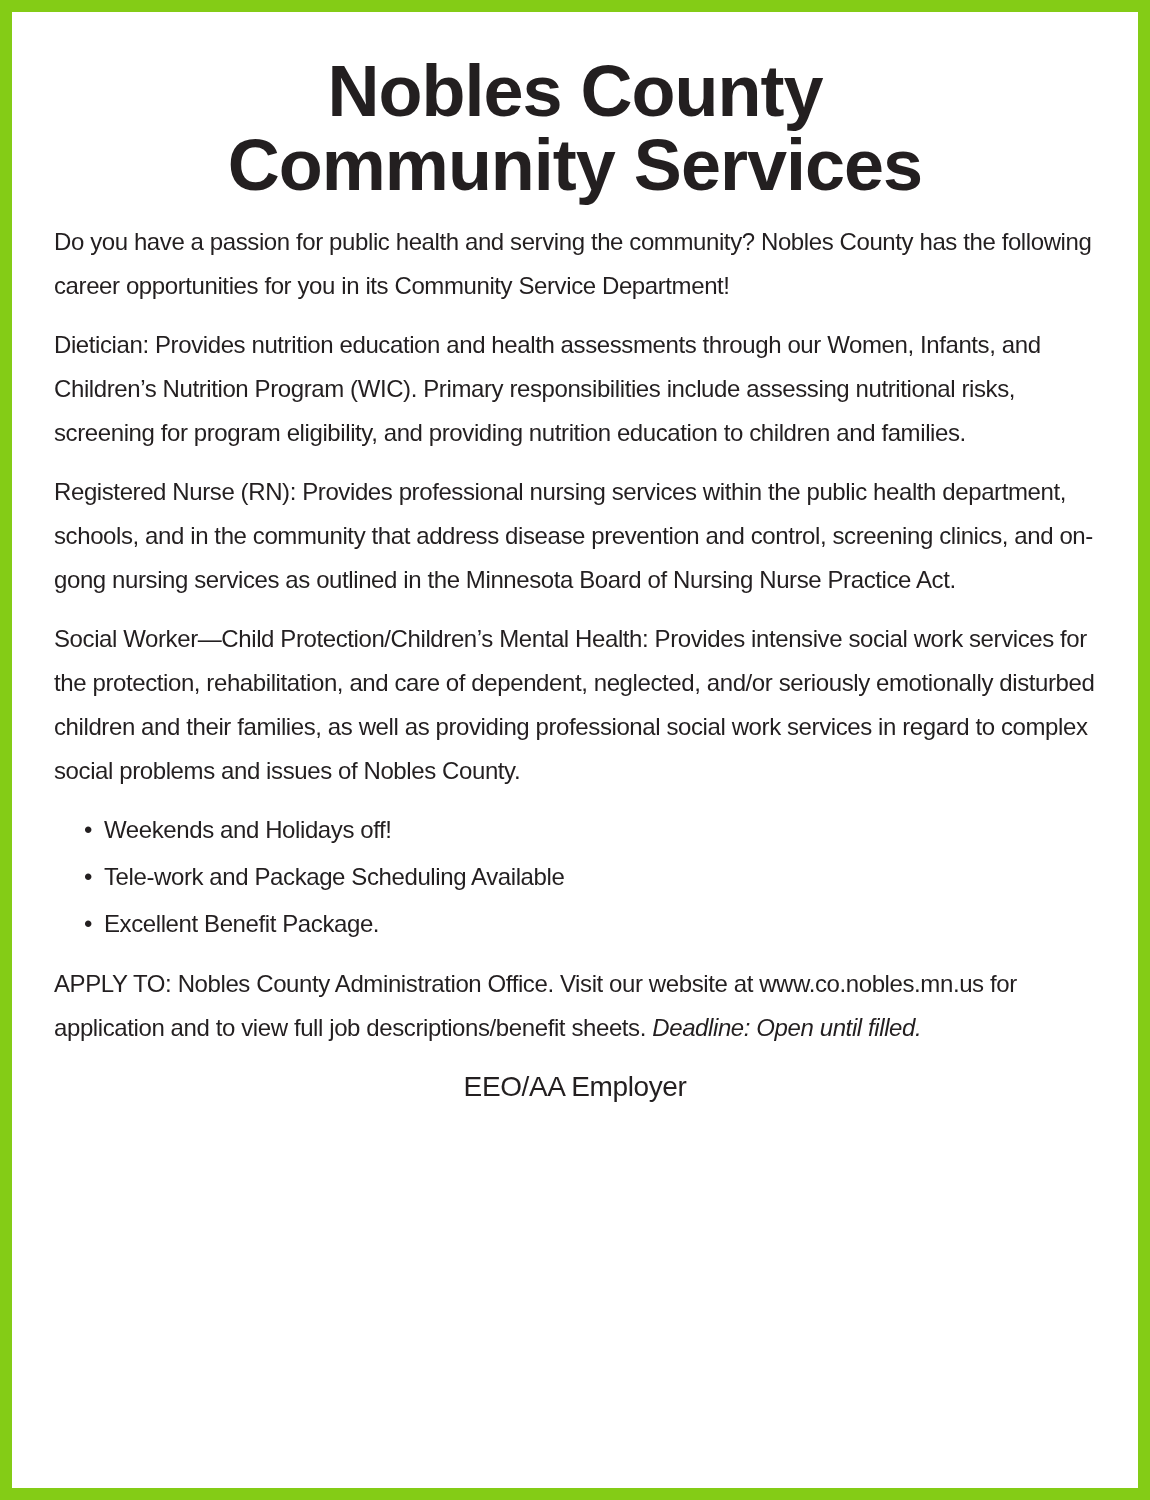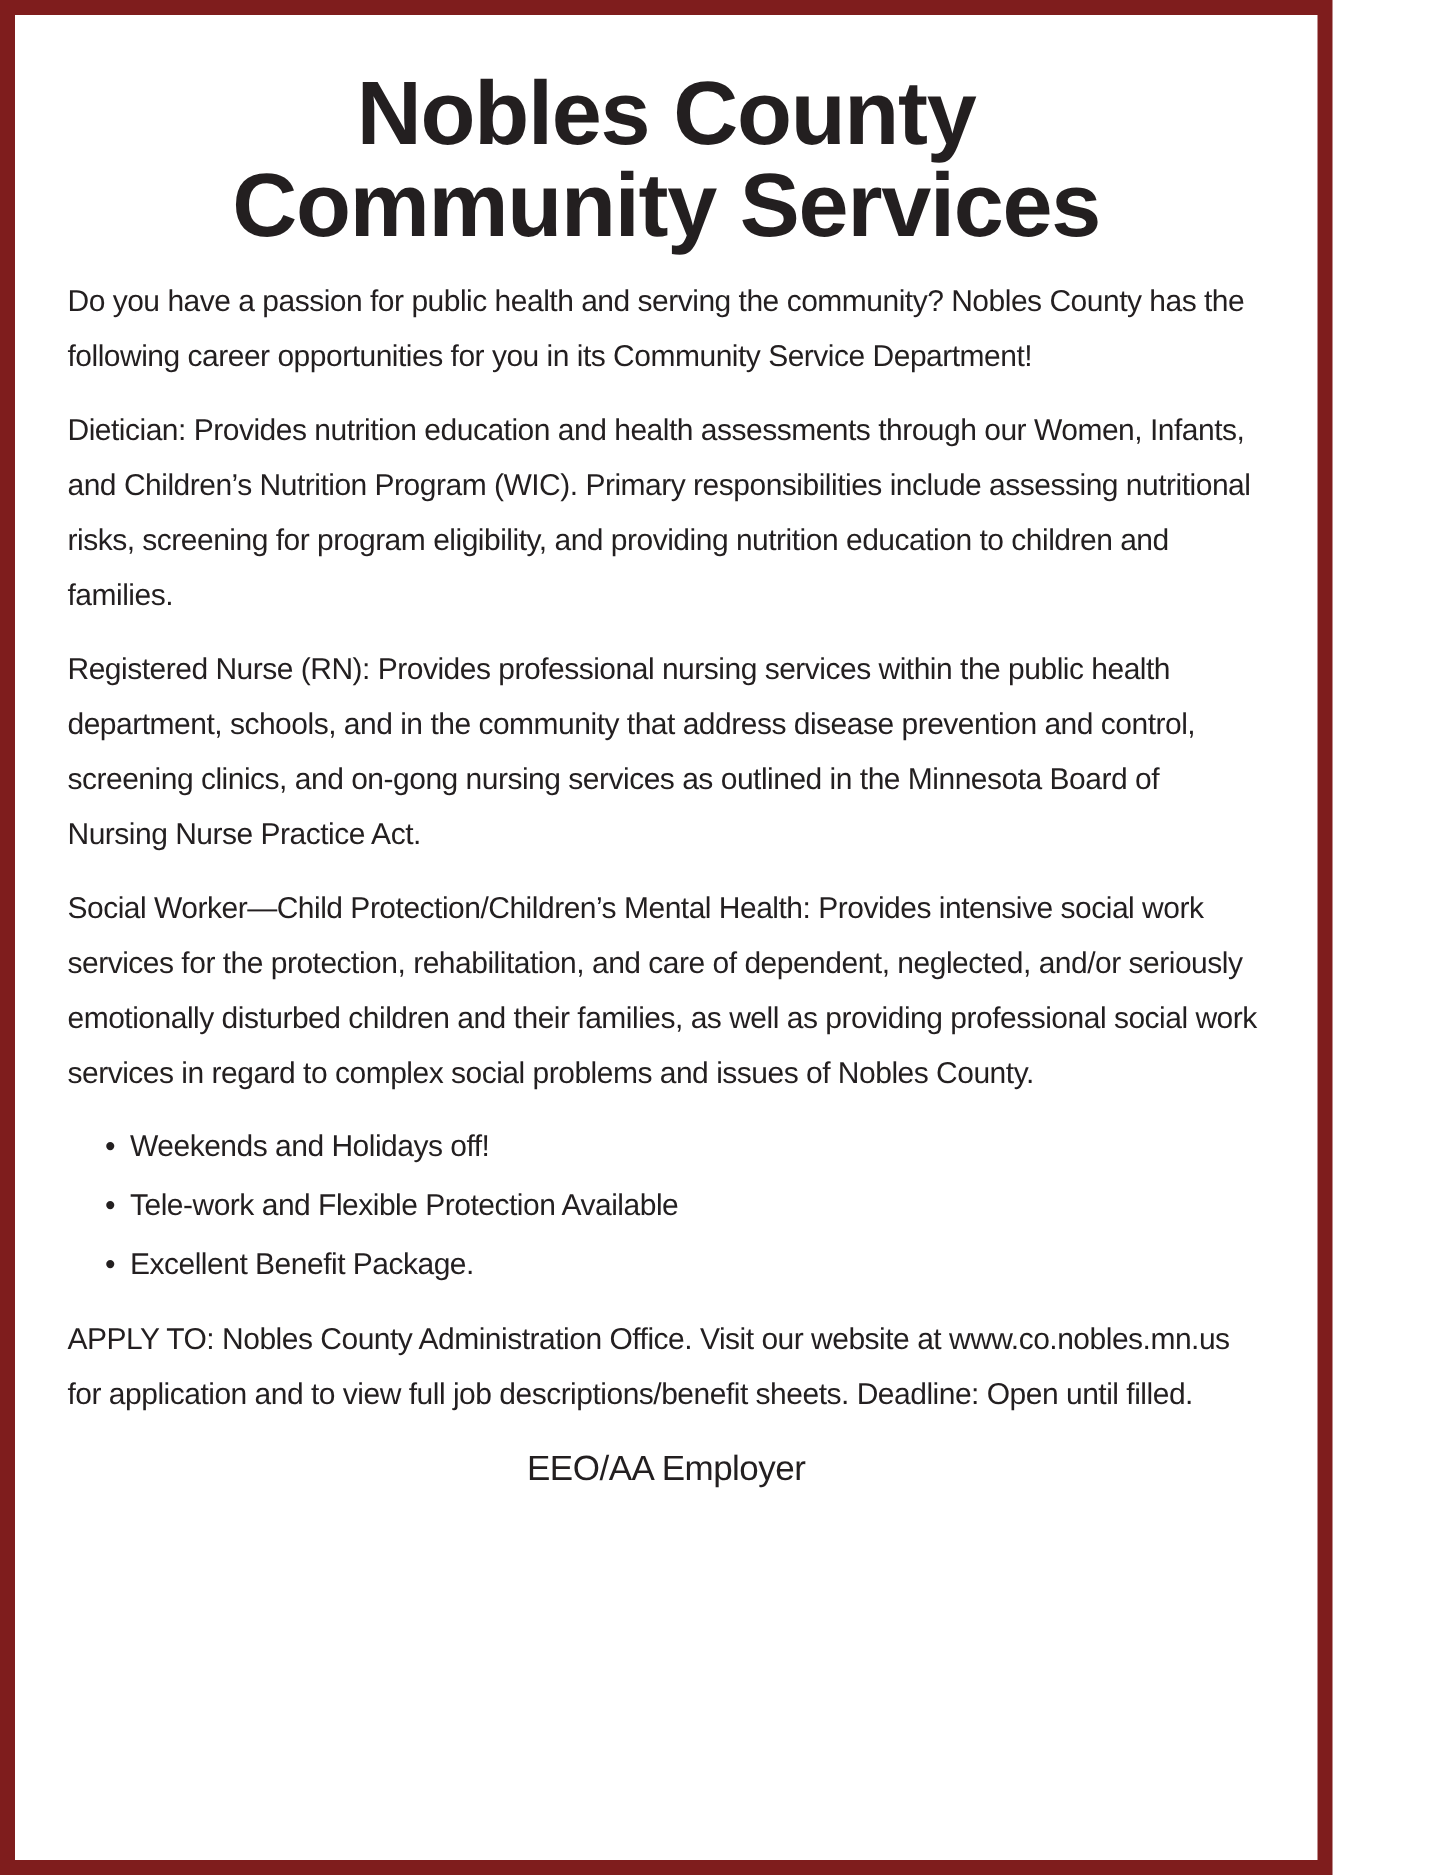--- a/index.html
+++ b/index.html
@@ -15,9 +15,9 @@
   }
   .ad-frame {
     box-sizing: border-box;
-    width: 1066px;
+    width: 1150px;
     height: 1500px;
-    border: 12px solid #7f1d1d;
+    border: 12px solid #84cc16;
     background: #ffffff;
     overflow: hidden;
   }

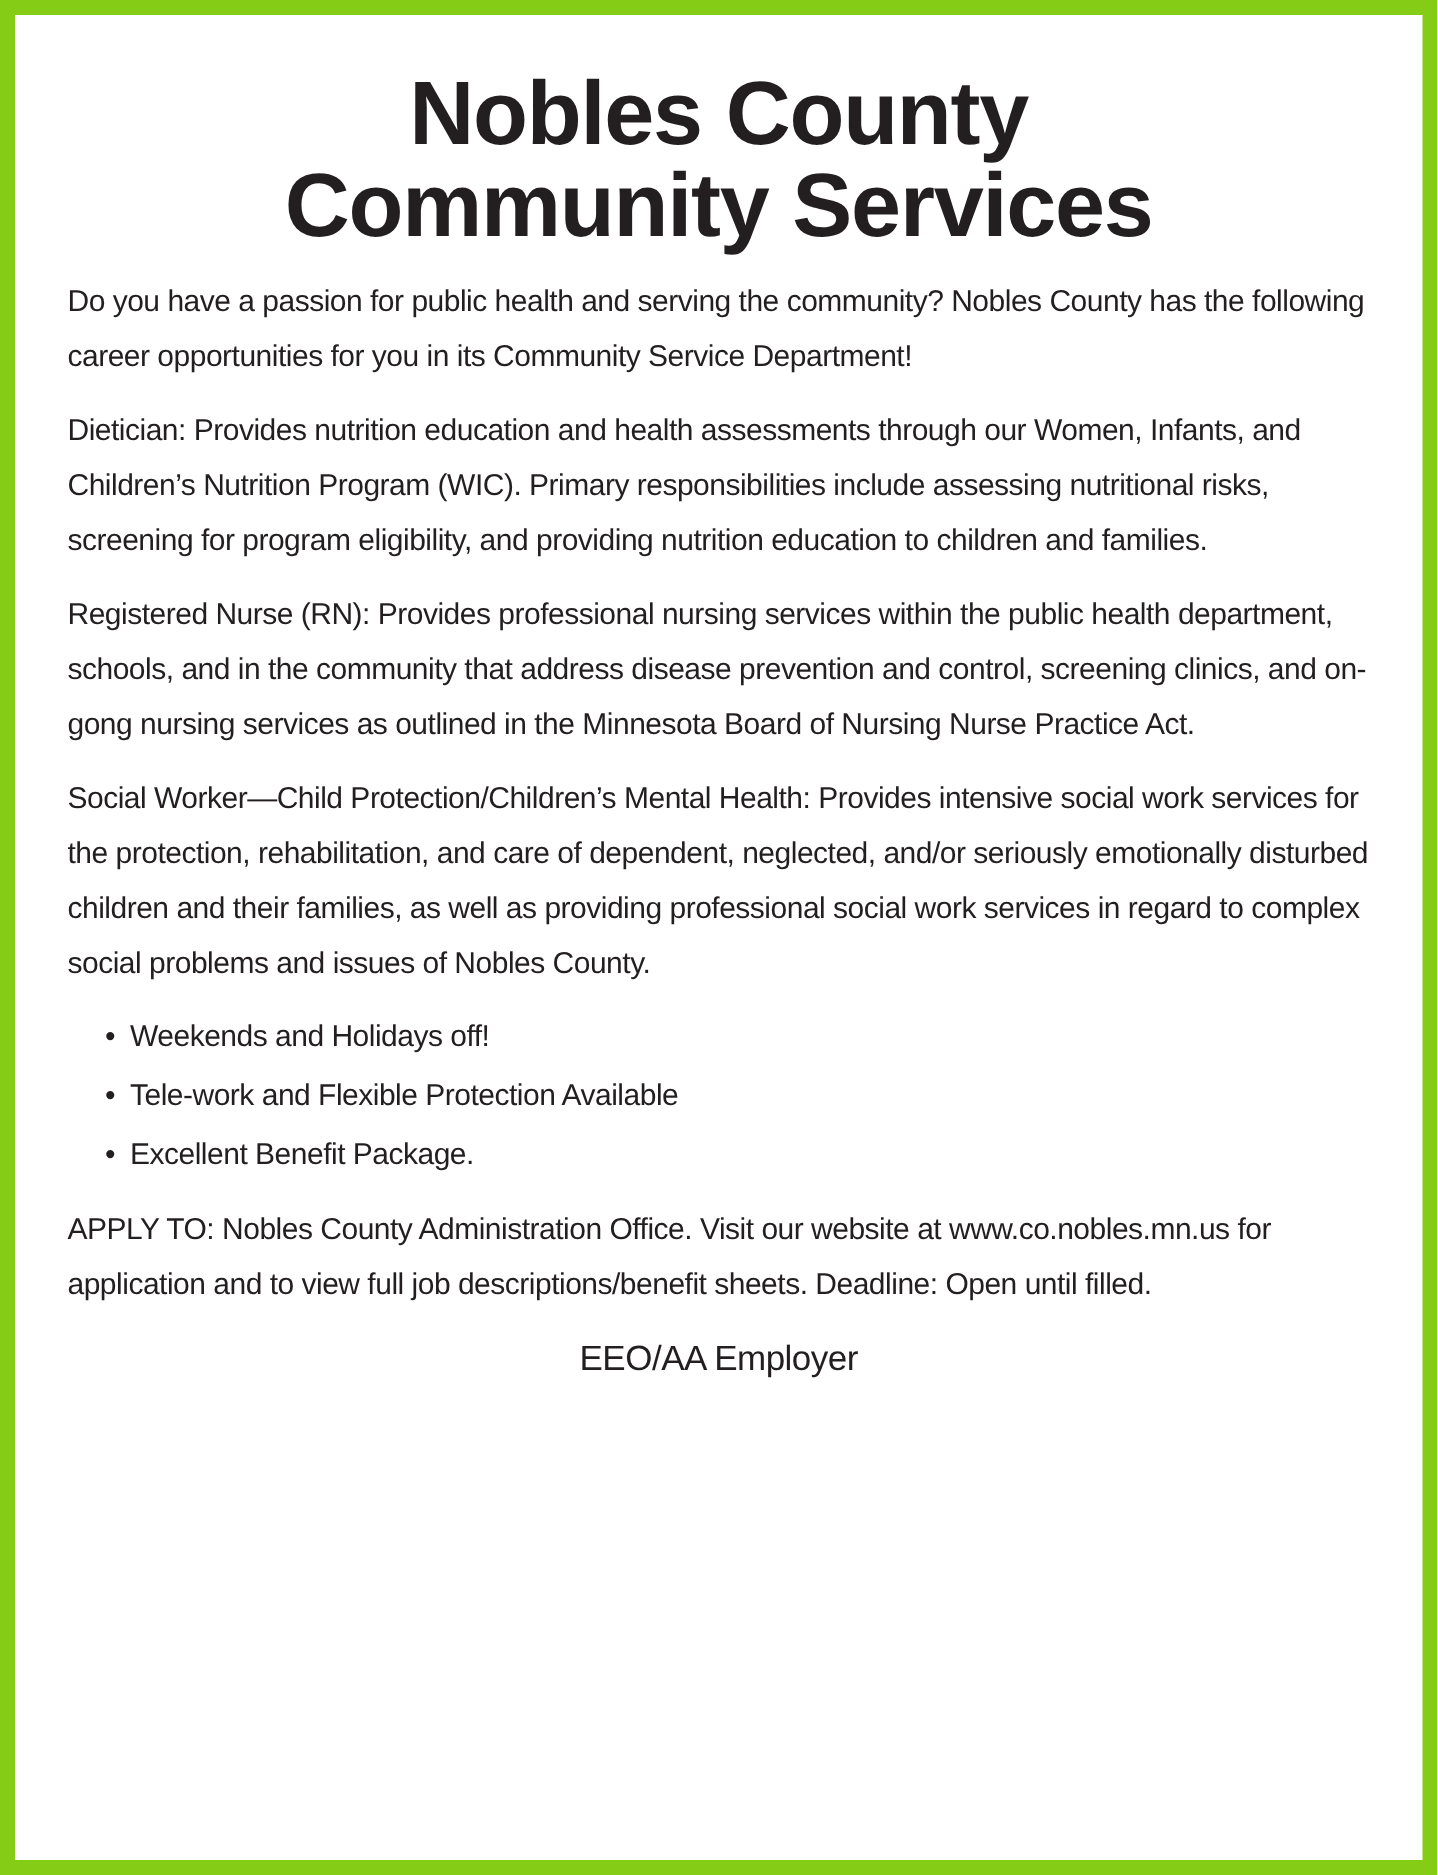--- a/index.html
+++ b/index.html
@@ -100,7 +100,7 @@
 
     <ul class="benefits">
       <li>Weekends and Holidays off!</li>
-      <li>Tele-work and Flexible Protection Available</li>
+      <li>Tele-work and Package Scheduling Available</li>
       <li>Excellent Benefit Package.</li>
     </ul>
 

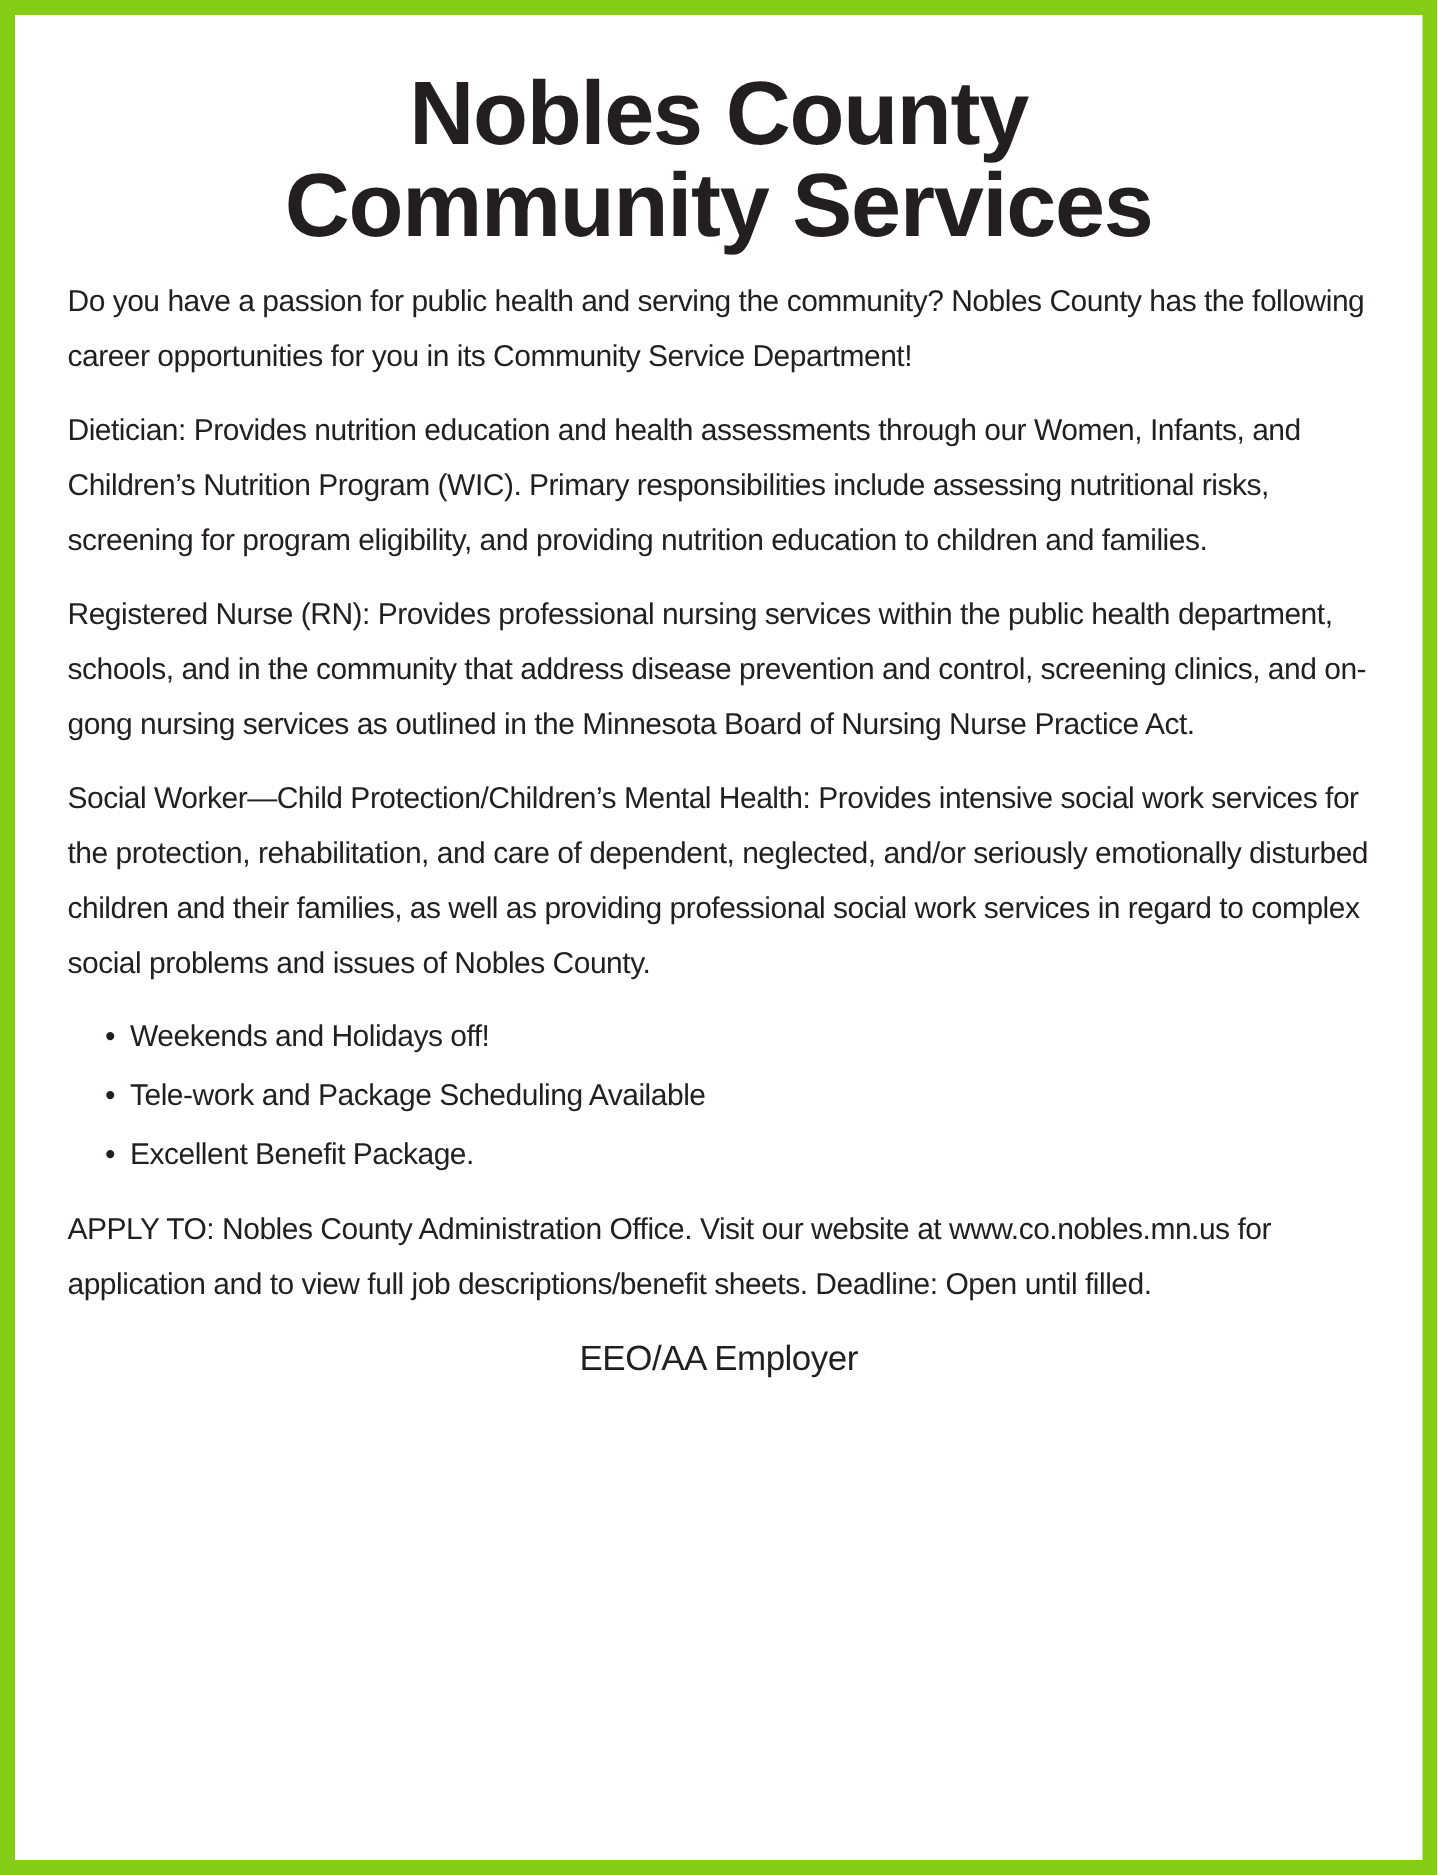--- a/index.html
+++ b/index.html
@@ -62,7 +62,7 @@
     left: 0;
     top: 0;
   }
-  .deadline { }
+  .deadline { font-style: italic; }
   .footer-line {
     margin: 4px 0 0 0;
     text-align: center;

